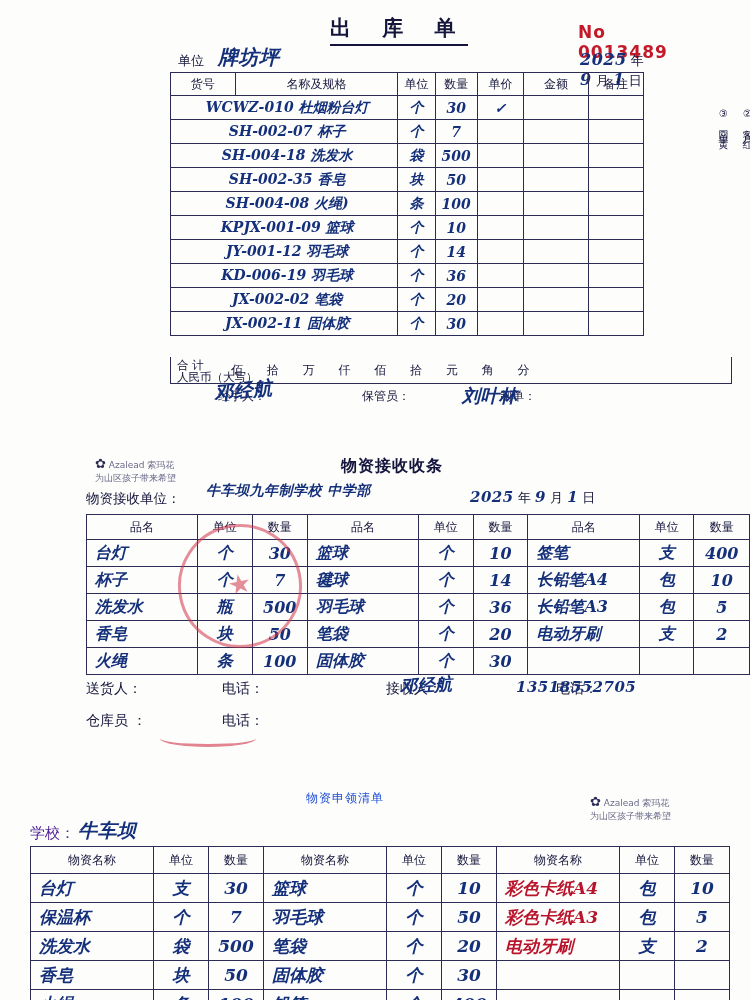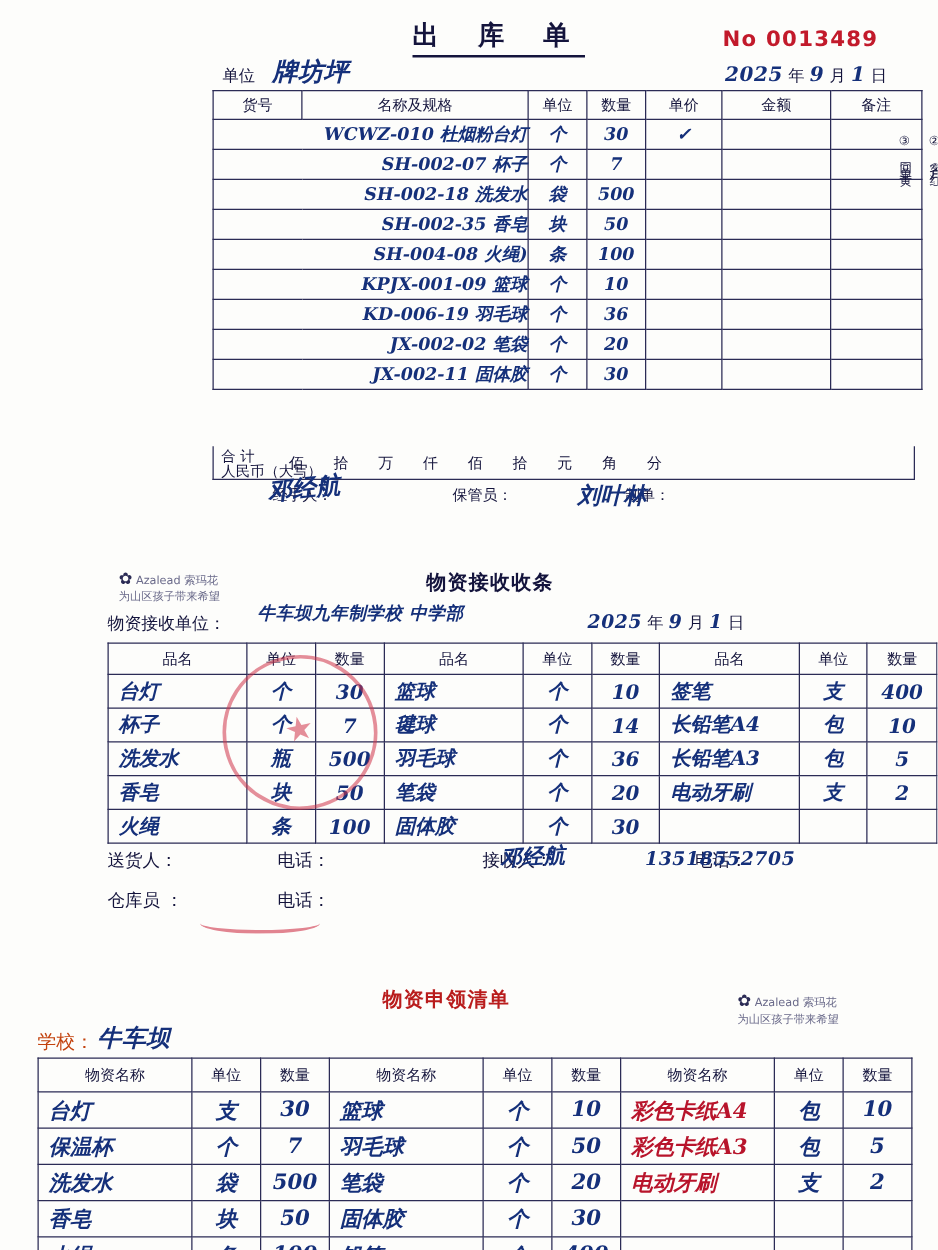--- a/index.html
+++ b/index.html
@@ -23,7 +23,7 @@
   }
 
   
-  .sec1{position:absolute;left:0;top:0;width:750px;height:420px;}
+  .sec1{position:absolute;left:0;top:0;width:644px;height:420px;}
   .s1-title{
     position:absolute;left:330px;top:14px;
     font-size:21px;font-weight:700;letter-spacing:12px;

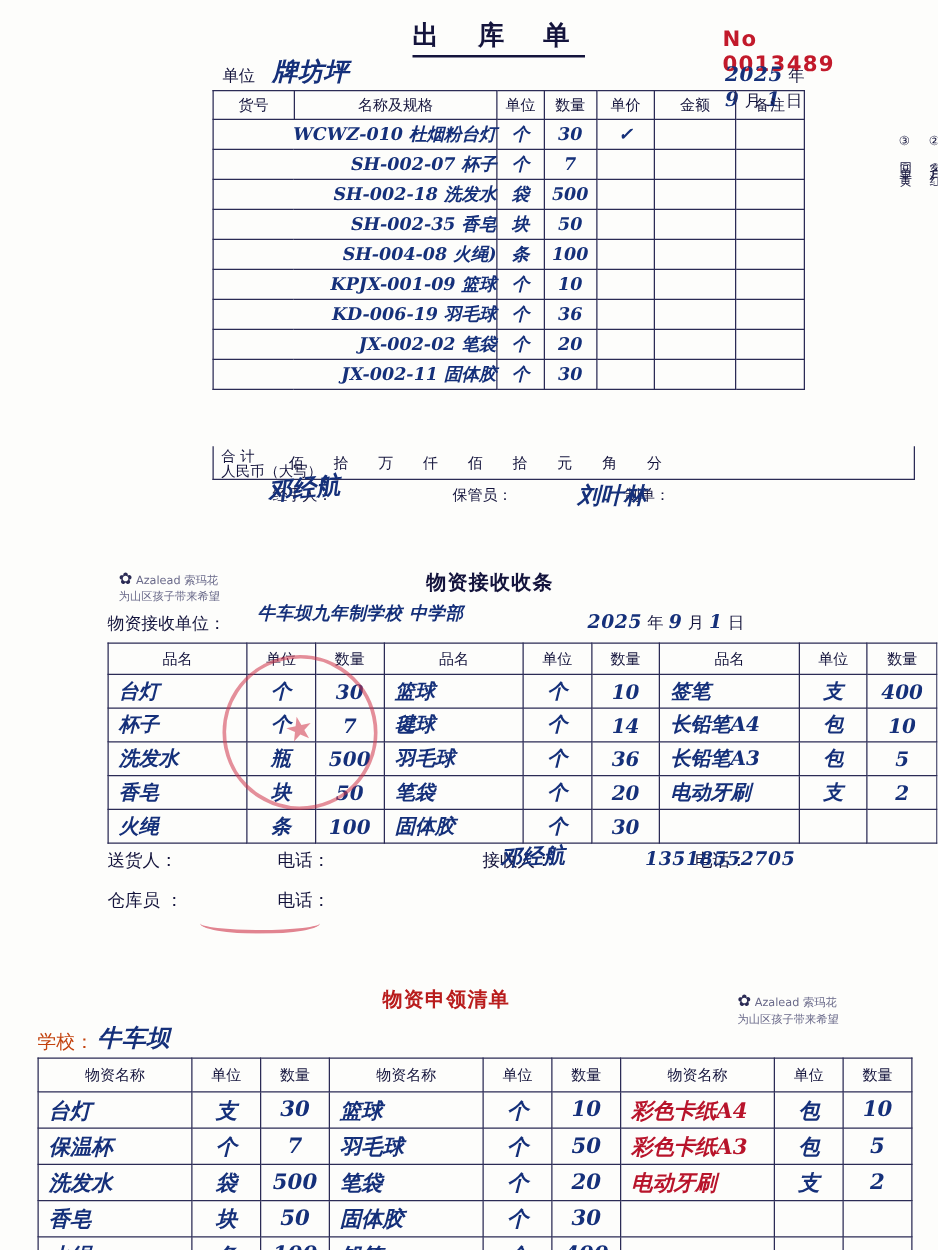--- a/index.html
+++ b/index.html
@@ -61,7 +61,7 @@
   .t1 td.hwcell{
     font-family:"DejaVu Serif","Liberation Serif",serif;
     font-style:italic;font-weight:700;color:#15307a;font-size:14px;
-    text-align:right;padding-left:6px;
+    text-align:center;padding-left:6px;
     white-space:nowrap;
   }
   .t1 td.hwcell.ctr{text-align:center;padding-left:0;}

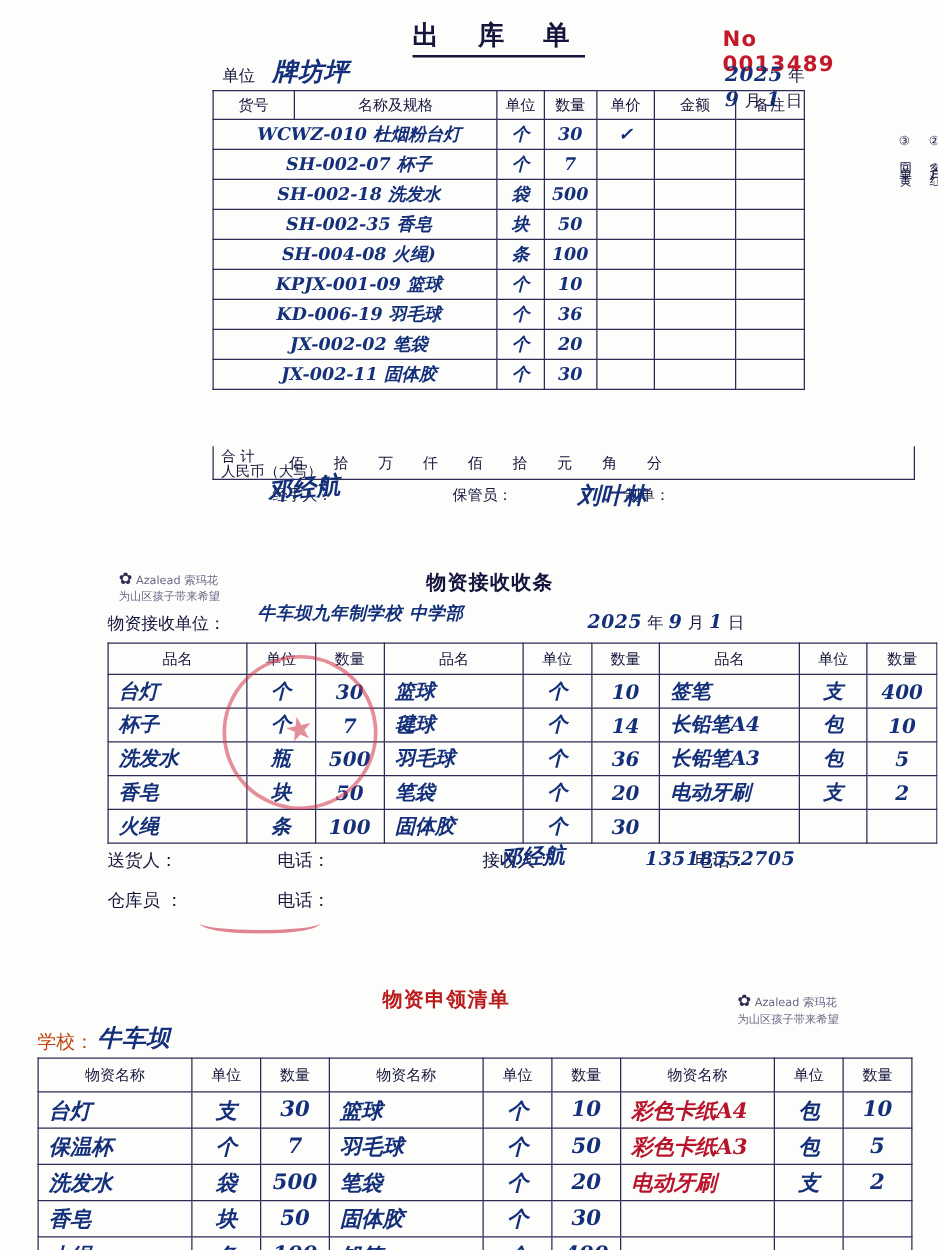--- a/index.html
+++ b/index.html
@@ -201,7 +201,7 @@
         <td></td>
       </tr>
       <tr>
-        <td class="hwcell" colspan="2"><span>SH-002-18</span>&nbsp;<span>洗发水</span></td>
+        <td class="hwcell" colspan="2"><span>SH-004-18</span>&nbsp;<span>洗发水</span></td>
         <td class="hwcell ctr">袋</td>
         <td class="hwcell ctr">500</td>
         <td class="hwcell ctr"></td>

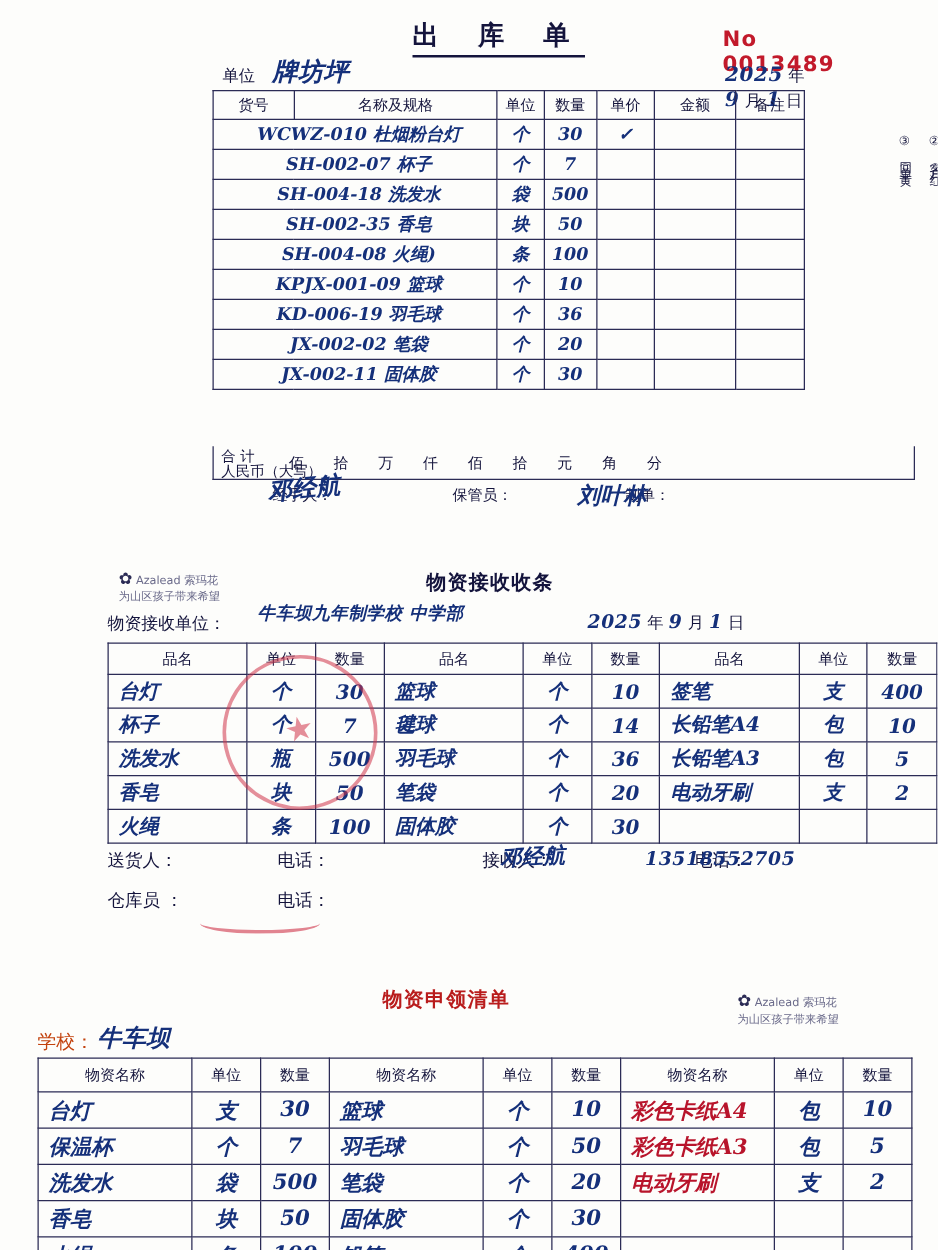--- a/index.html
+++ b/index.html
@@ -233,6 +233,14 @@
         <td></td>
       </tr>
       <tr>
+        <td class="hwcell" colspan="2"><span>JY-001-12</span>&nbsp;<span>羽毛球</span></td>
+        <td class="hwcell ctr">个</td>
+        <td class="hwcell ctr">14</td>
+        <td class="hwcell ctr"></td>
+        <td></td>
+        <td></td>
+      </tr>
+      <tr>
         <td class="hwcell" colspan="2"><span>KD-006-19</span>&nbsp;<span>羽毛球</span></td>
         <td class="hwcell ctr">个</td>
         <td class="hwcell ctr">36</td>

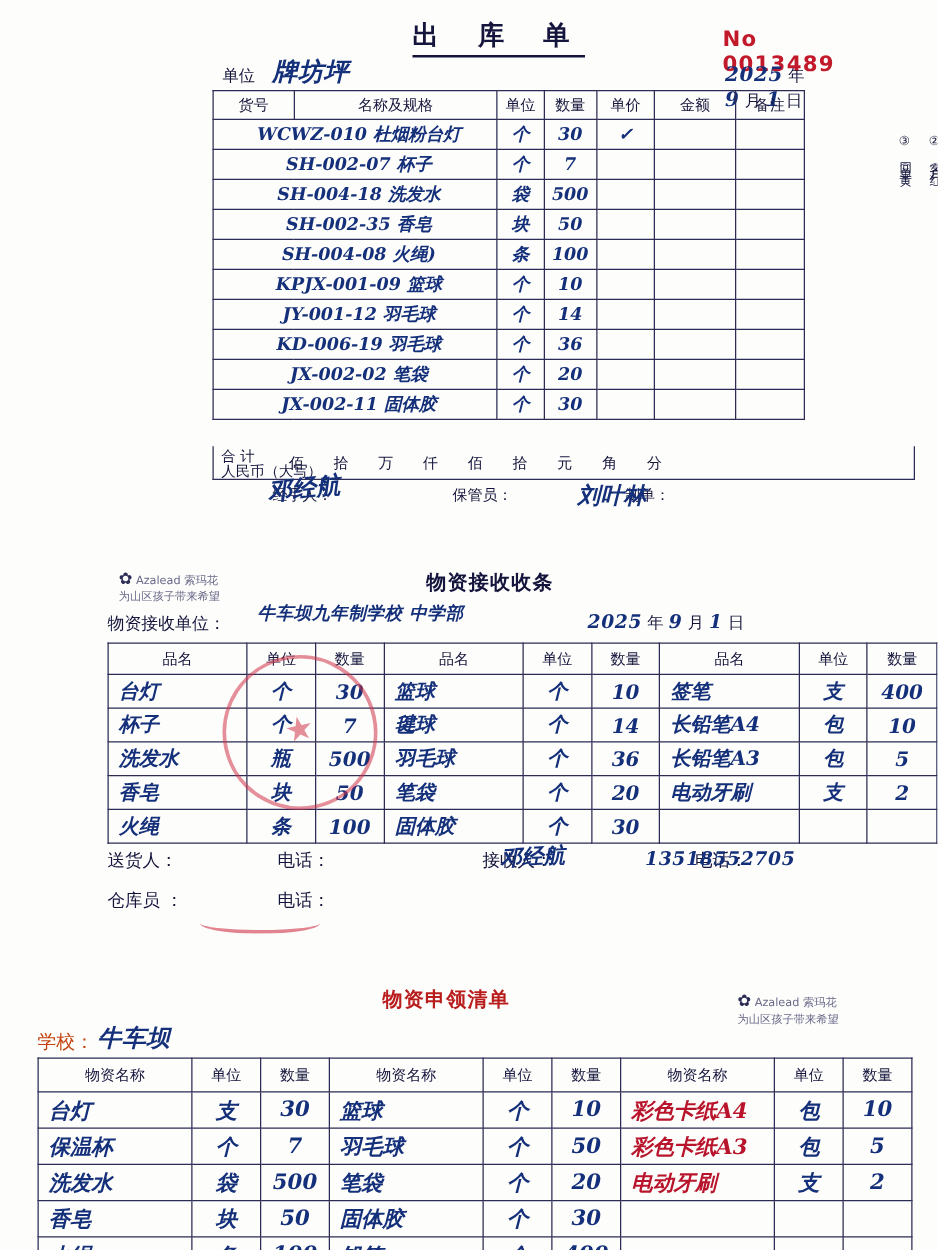--- a/index.html
+++ b/index.html
@@ -133,7 +133,7 @@
 
   
   .sec3{position:absolute;left:0;top:780px;width:750px;}
-  .s3-title{position:absolute;left:306px;top:10px;font-size:16px;font-weight:700;color:#b91c1c;letter-spacing:1px;}
+  .s3-title{position:absolute;left:306px;top:10px;font-size:12px;font-weight:400;color:#1d4ed8;letter-spacing:1px;}
   .logo3{position:absolute;left:590px;top:14px;}
   .s3-school-label{position:absolute;left:30px;top:44px;font-size:15px;color:#c2410c;}
   .s3-school-val{position:absolute;left:78px;top:38px;font-size:19px;}

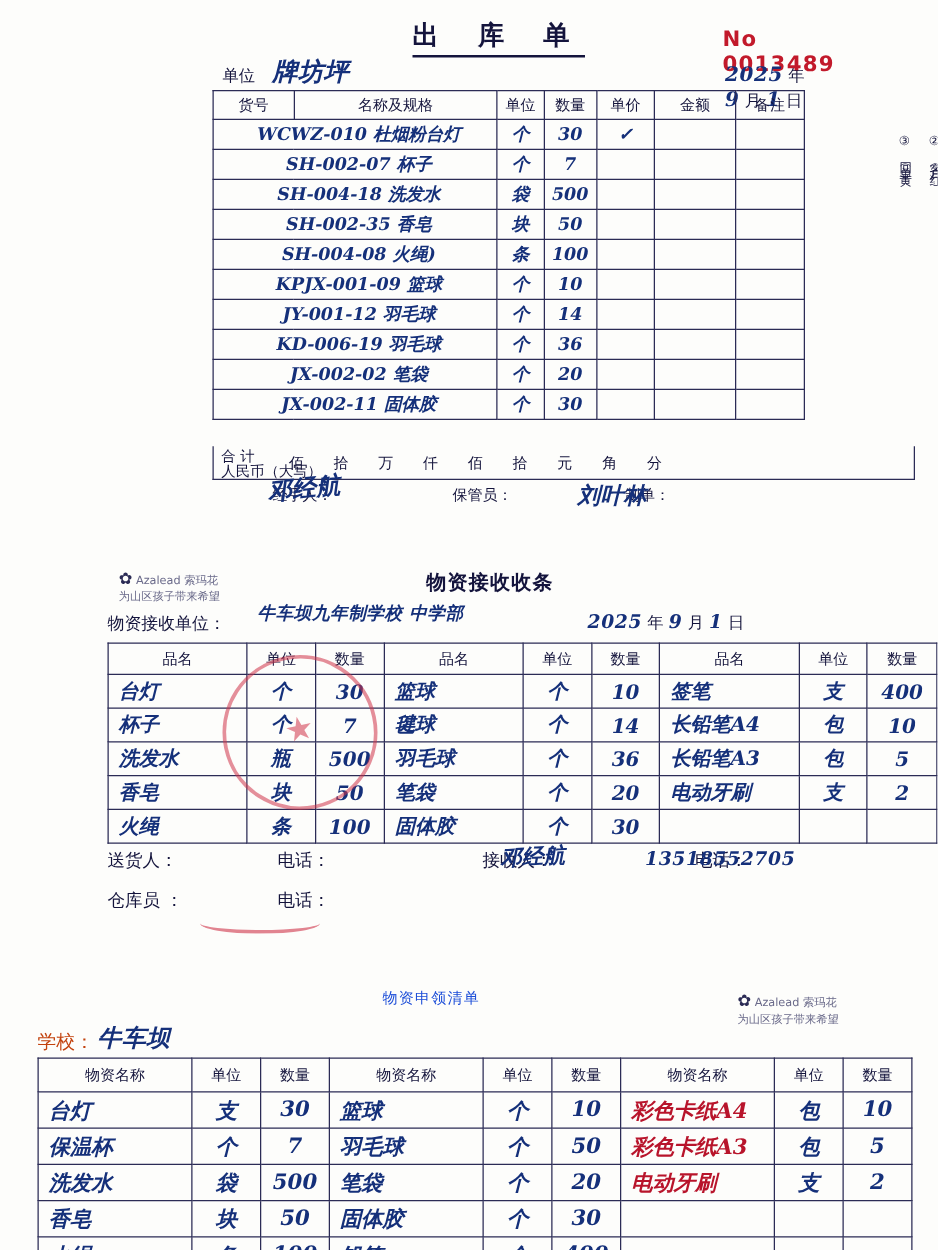--- a/index.html
+++ b/index.html
@@ -135,7 +135,7 @@
   .sec3{position:absolute;left:0;top:780px;width:750px;}
   .s3-title{position:absolute;left:306px;top:10px;font-size:12px;font-weight:400;color:#1d4ed8;letter-spacing:1px;}
   .logo3{position:absolute;left:590px;top:14px;}
-  .s3-school-label{position:absolute;left:30px;top:44px;font-size:15px;color:#c2410c;}
+  .s3-school-label{position:absolute;left:30px;top:44px;font-size:15px;color:#4c1d95;}
   .s3-school-val{position:absolute;left:78px;top:38px;font-size:19px;}
 
   .t3{position:absolute;left:30px;top:66px;}

